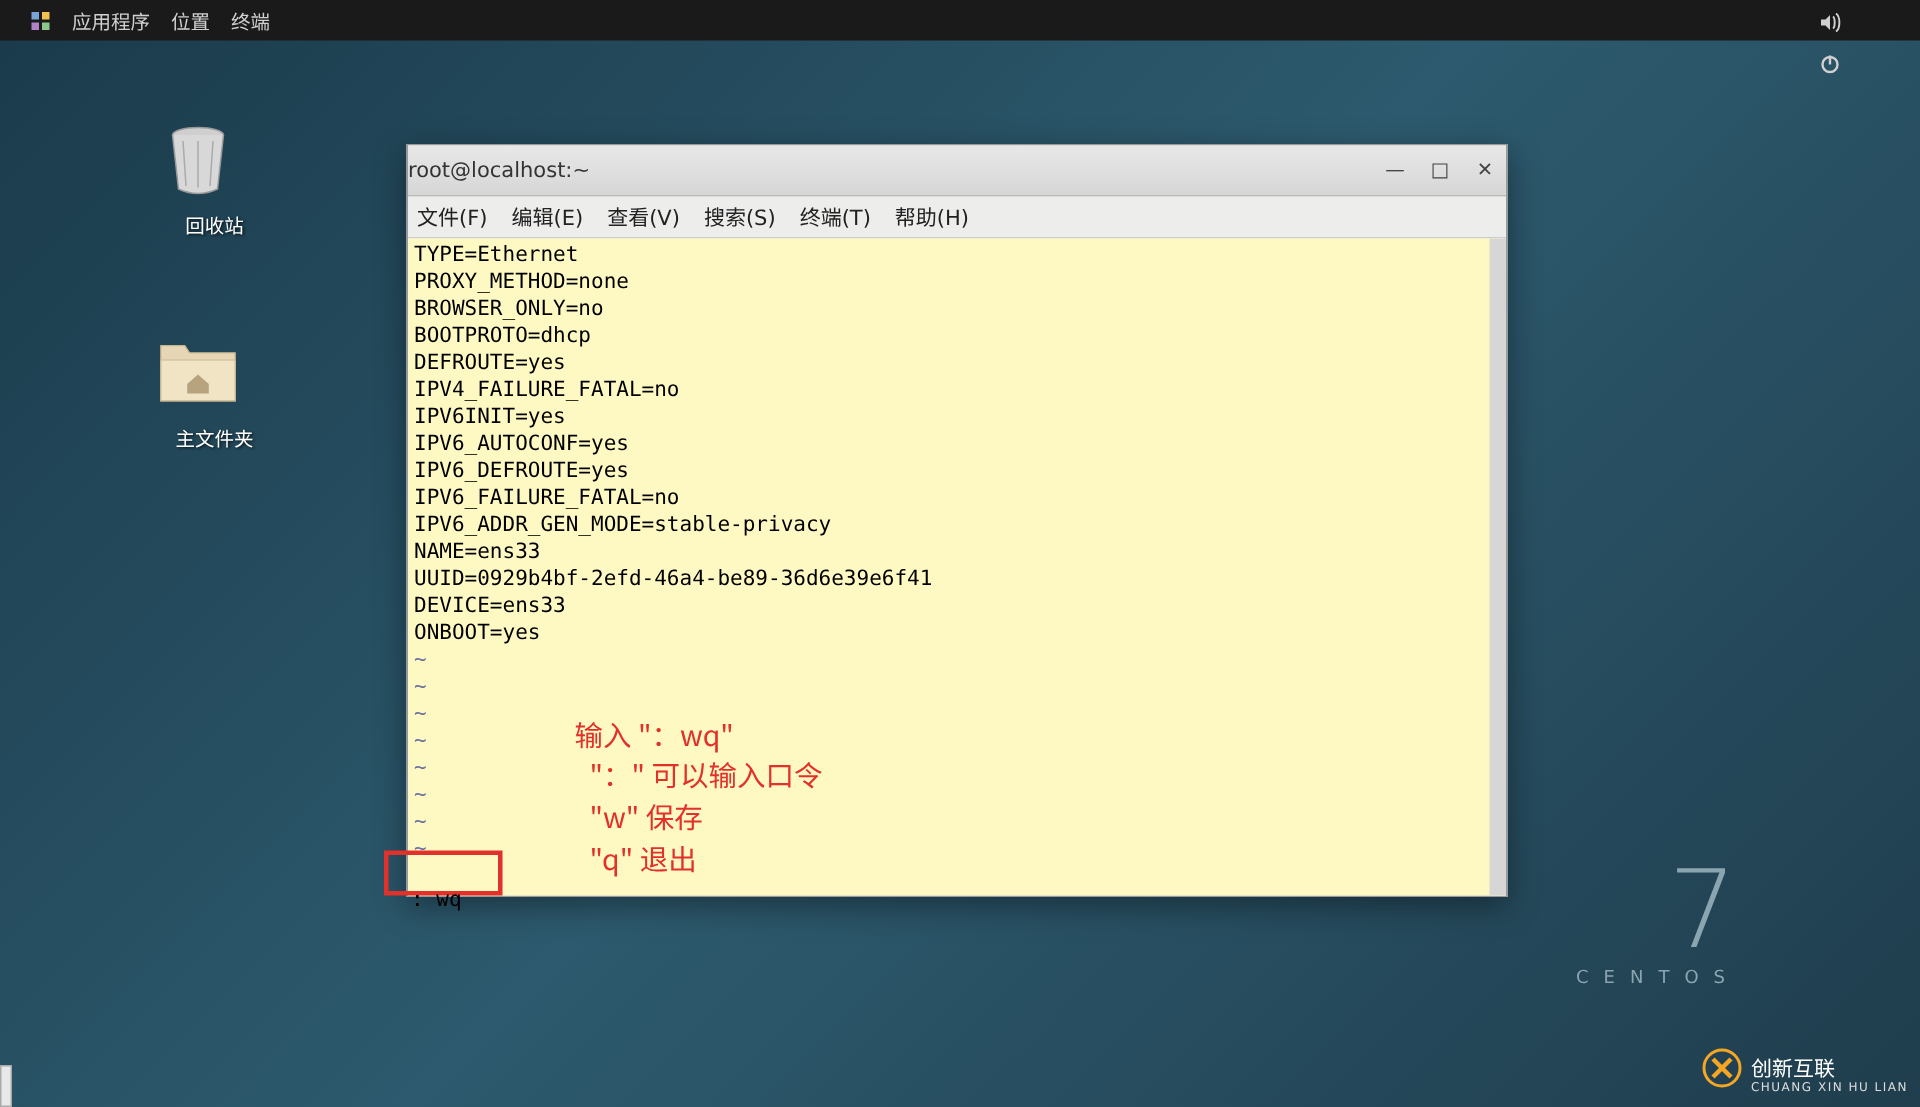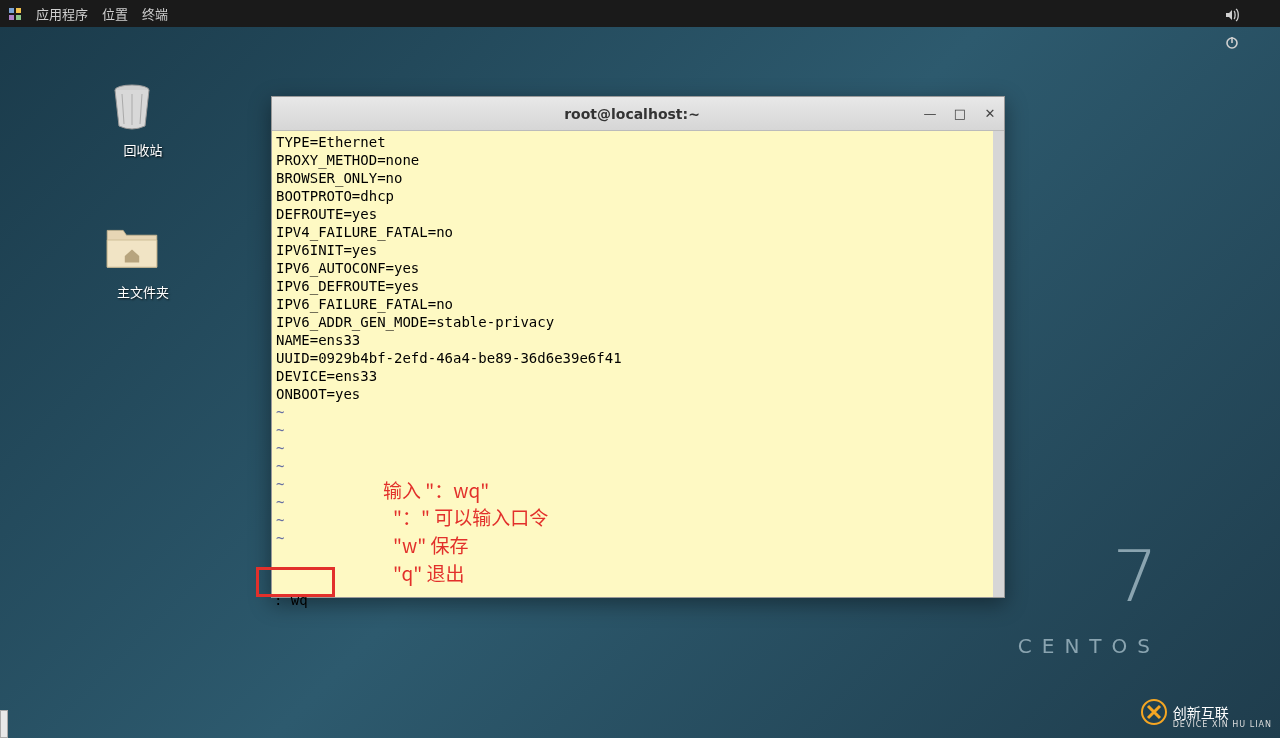--- a/index.html
+++ b/index.html
@@ -22,7 +22,7 @@
       display: flex;
       align-items: center;
       font-size: 13px;
-      padding: 0 8px;
+      padding: 0 20px;
     }
     .panel-left { display: flex; align-items: center; gap: 14px; }
     .panel-right { margin-left: auto; display: flex; align-items: center; gap: 12px; flex-direction: column; }

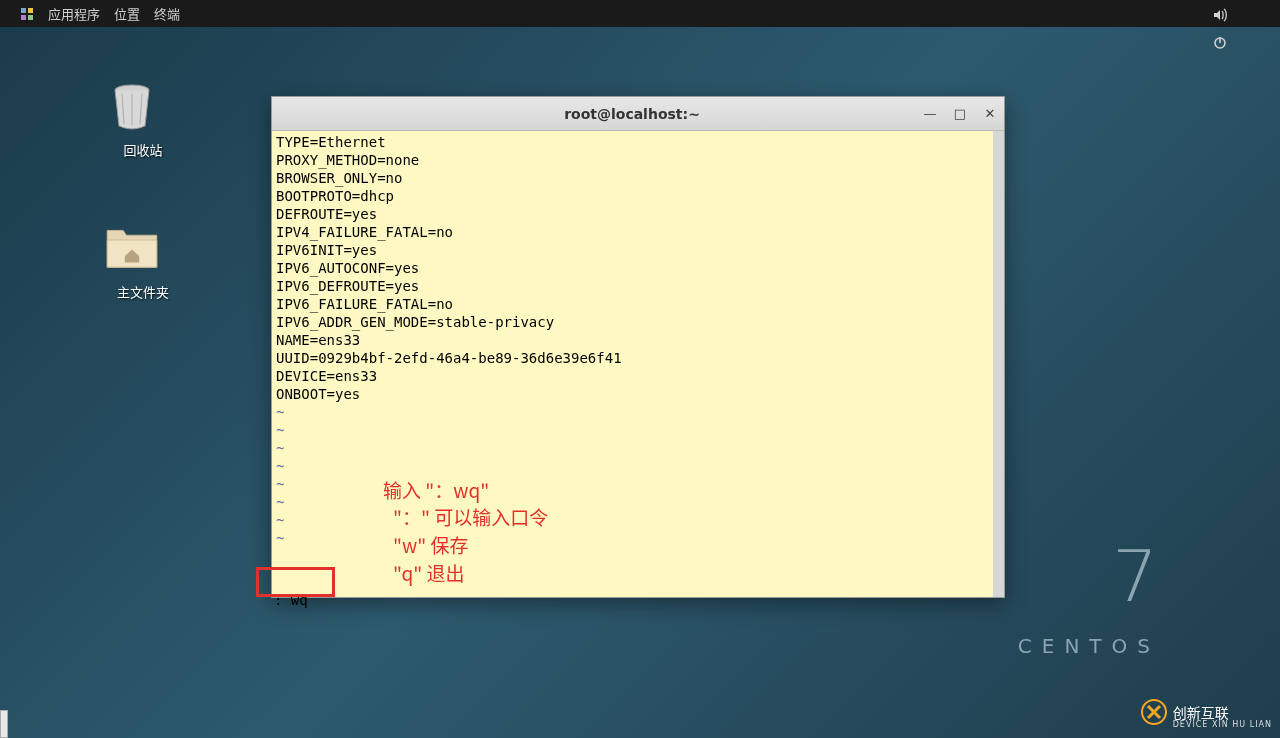--- a/index.html
+++ b/index.html
@@ -82,9 +82,8 @@
     .titlebar-title {
       position: absolute;
       left: 0; right: 12px;
-      text-align: center;
-      font-size: 14px;
-      font-weight: bold;
+      font-size: 14px;
+      font-weight: normal;
     }
     .titlebar-controls {
       position: absolute;

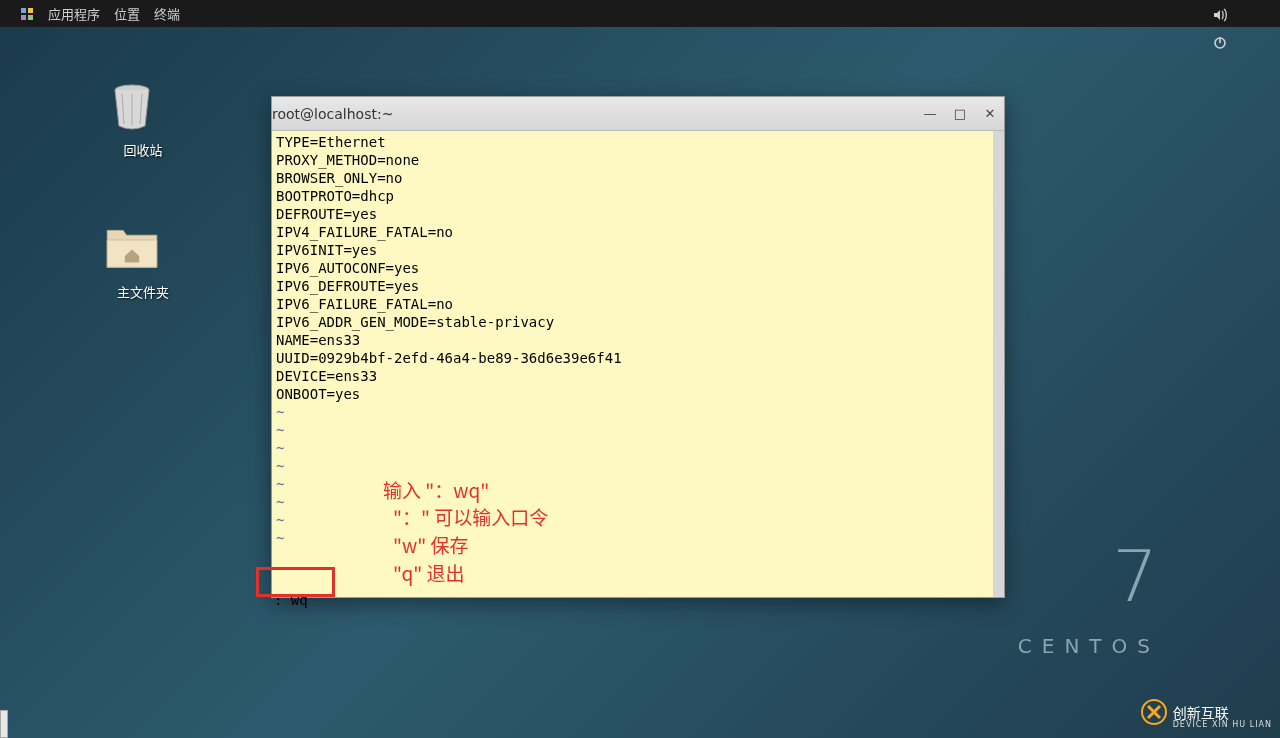--- a/index.html
+++ b/index.html
@@ -278,6 +278,14 @@
       <div class="titlebar-btn">✕</div>
     </div>
   </div>
+  <div class="menubar">
+    <span class="menu-item">文件(F)</span>
+    <span class="menu-item">编辑(E)</span>
+    <span class="menu-item">查看(V)</span>
+    <span class="menu-item">搜索(S)</span>
+    <span class="menu-item">终端(T)</span>
+    <span class="menu-item">帮助(H)</span>
+  </div>
   <div class="terminal-body" id="term-body"><div>TYPE=Ethernet
 PROXY_METHOD=none
 BROWSER_ONLY=no

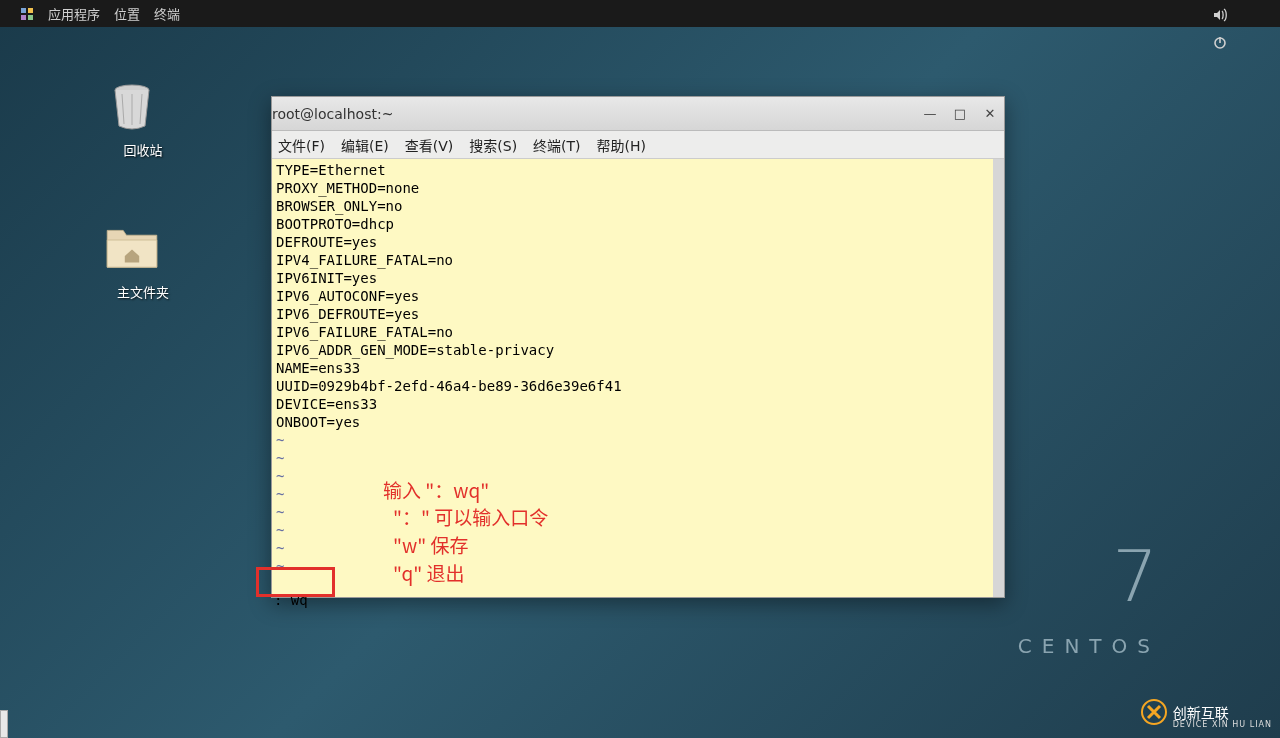--- a/index.html
+++ b/index.html
@@ -172,9 +172,9 @@
       line-height: 1;
     }
     .centos-text {
-      font-size: 20px;
+      font-size: 12px;
       letter-spacing: 10px;
-      margin-top: 22px;
+      margin-top: 2px;
     }
 
     .watermark {

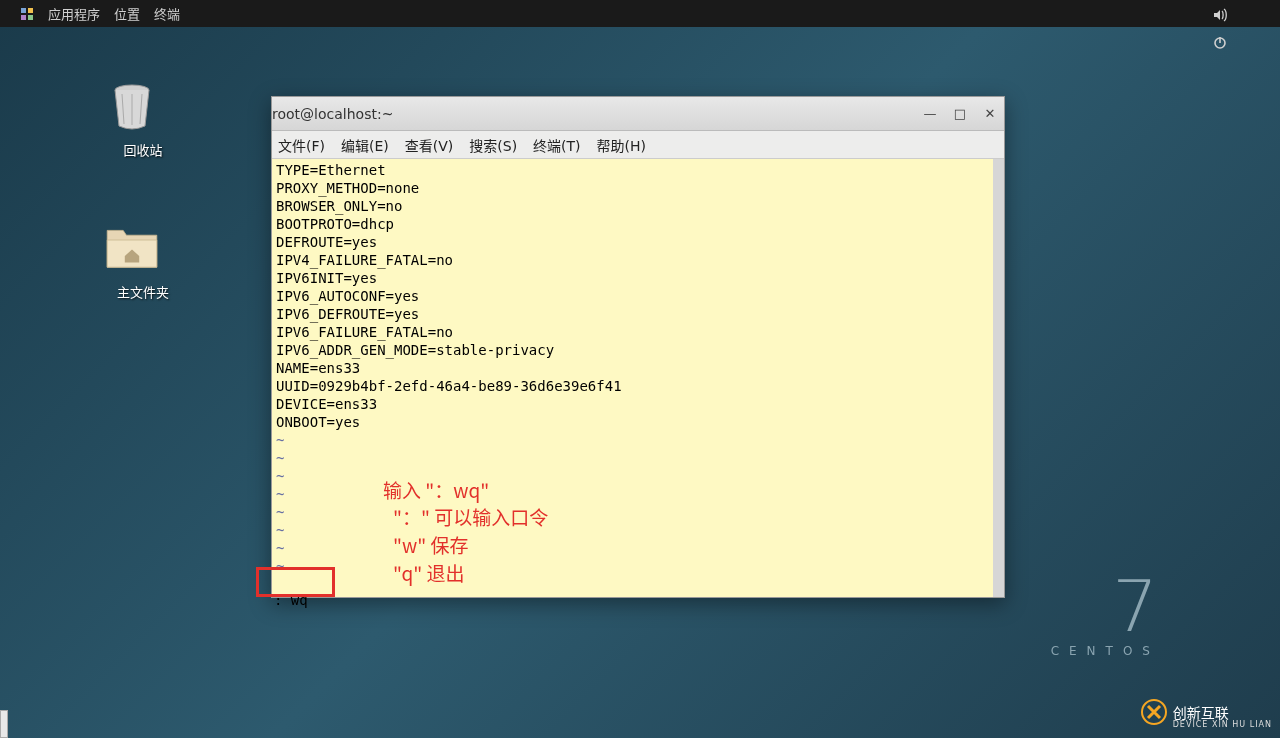--- a/index.html
+++ b/index.html
@@ -335,7 +335,7 @@
   </div>
   <div class="watermark-text">
     <span>创新互联</span>
-    <span class="watermark-sub">DEVICE XIN HU LIAN</span>
+    <span class="watermark-sub">CHUANG XIN HU LIAN</span>
   </div>
 </div>
 

